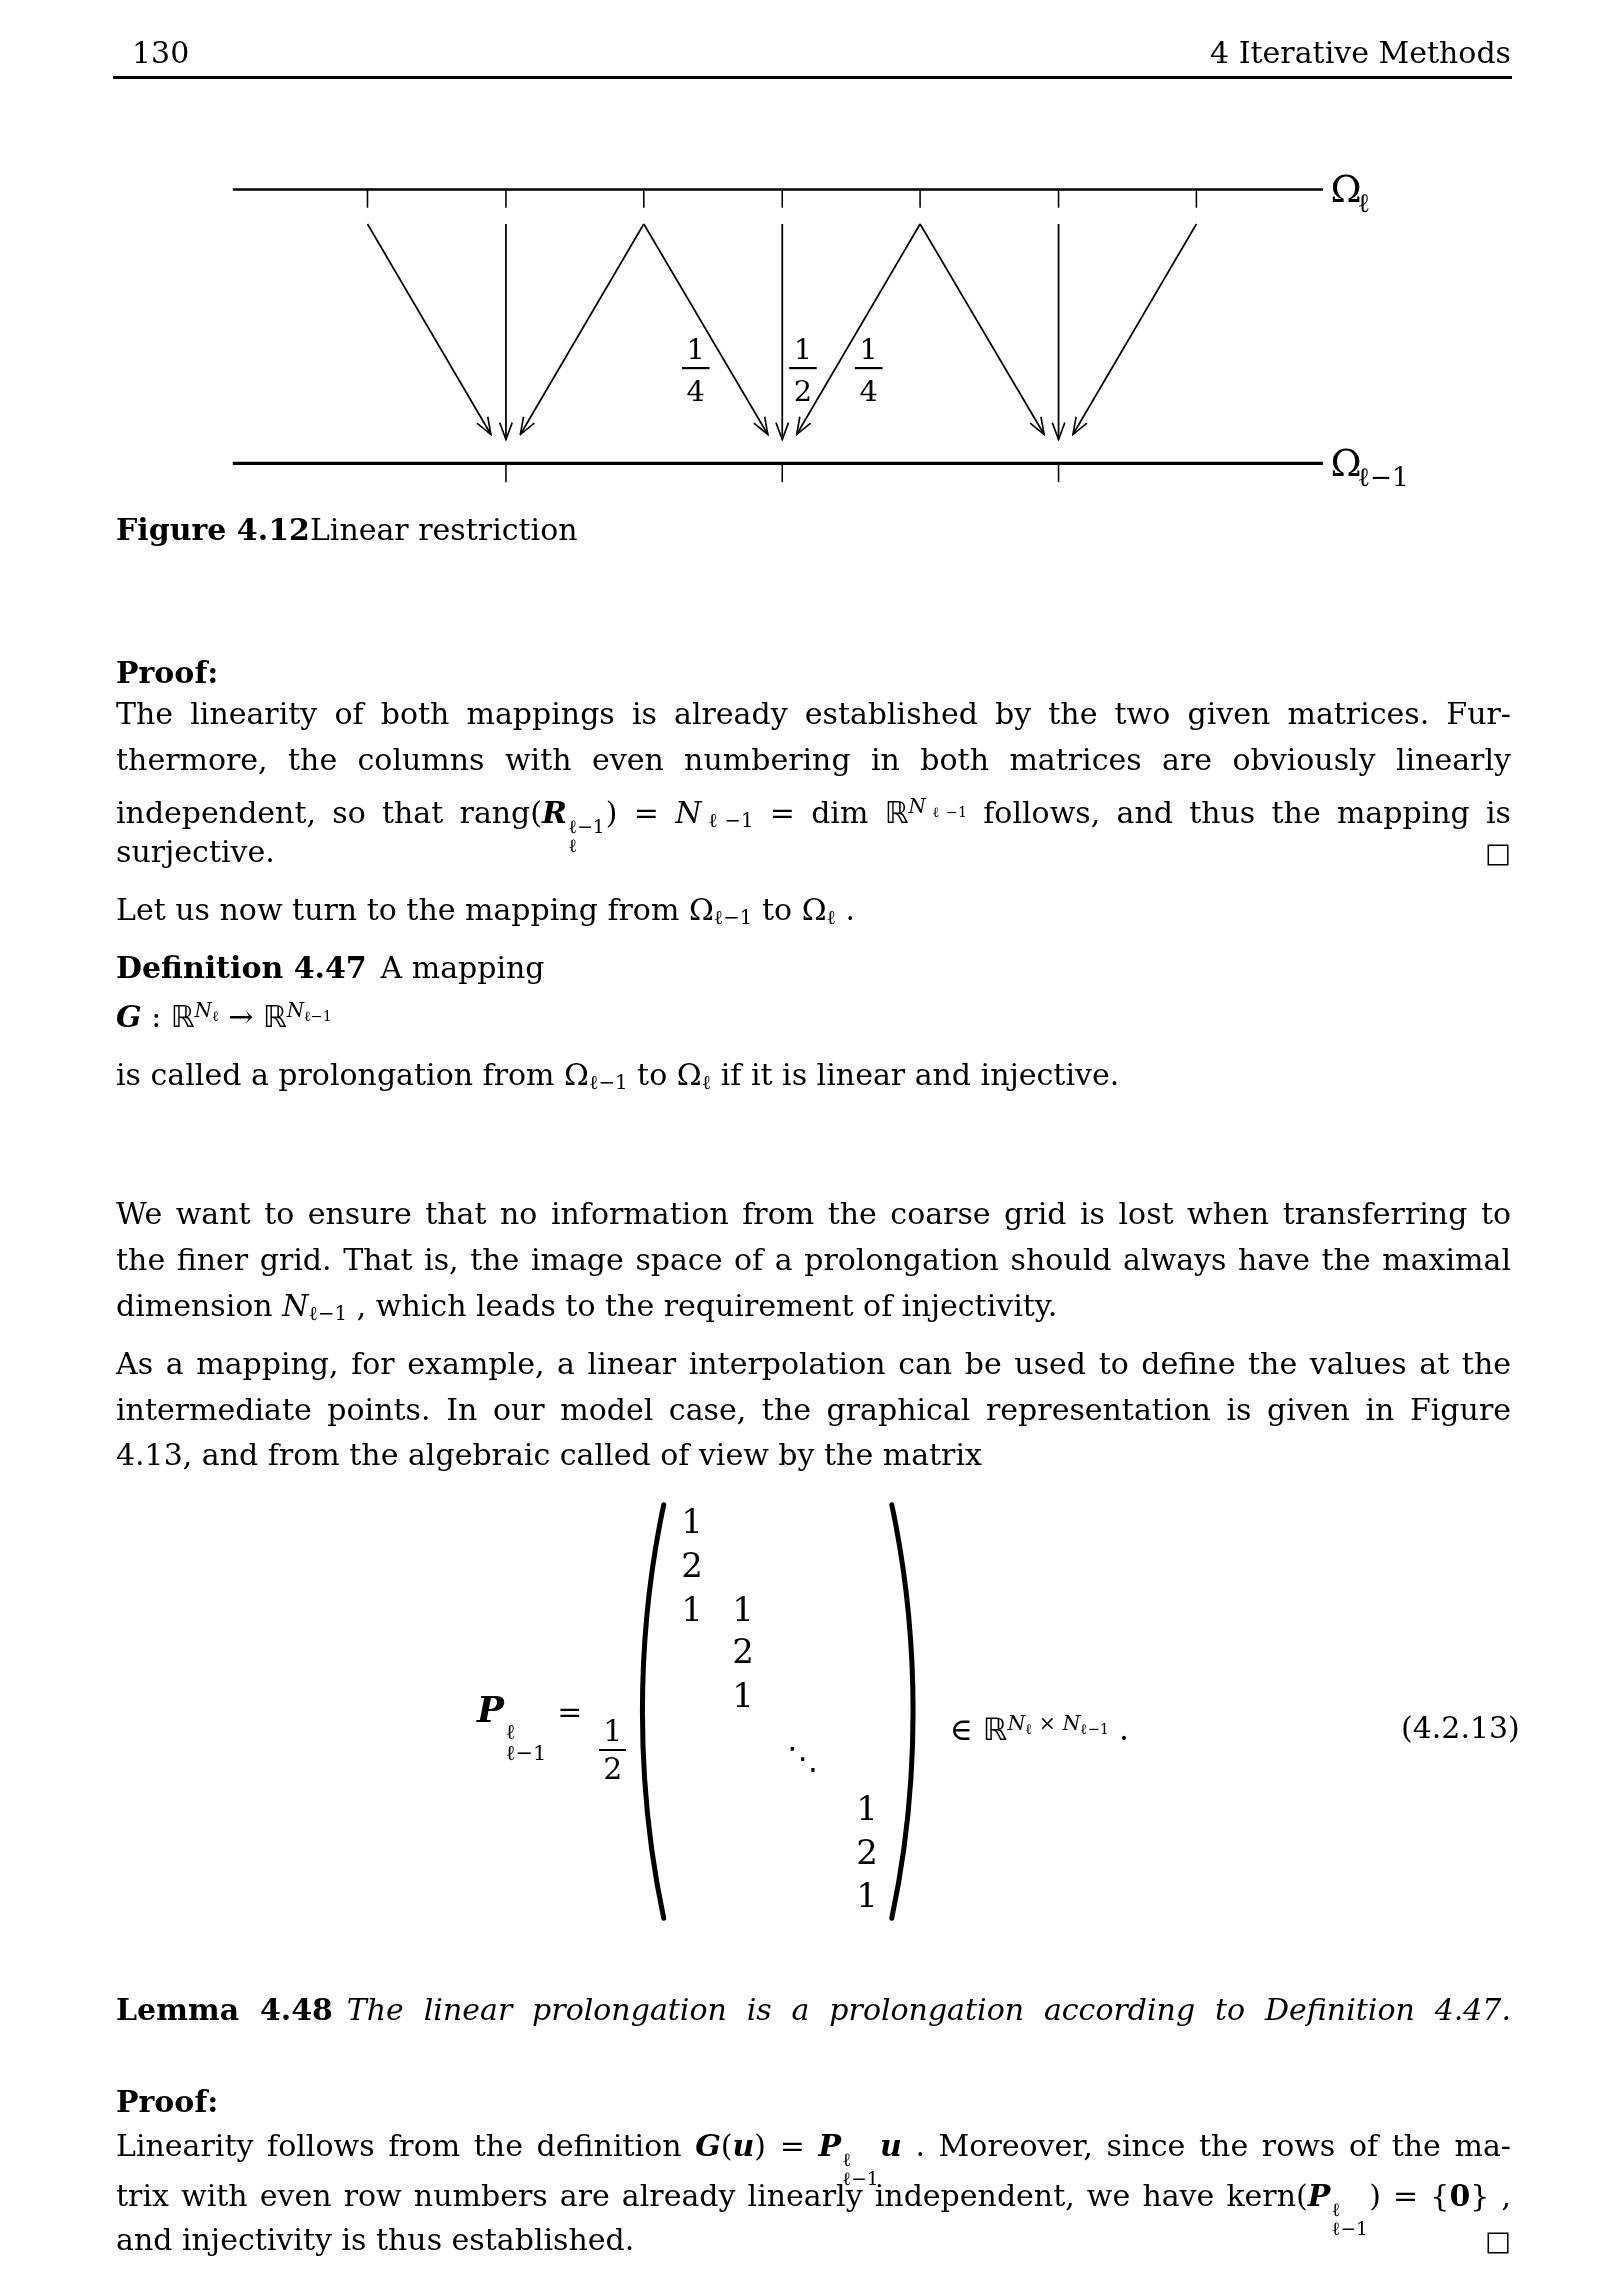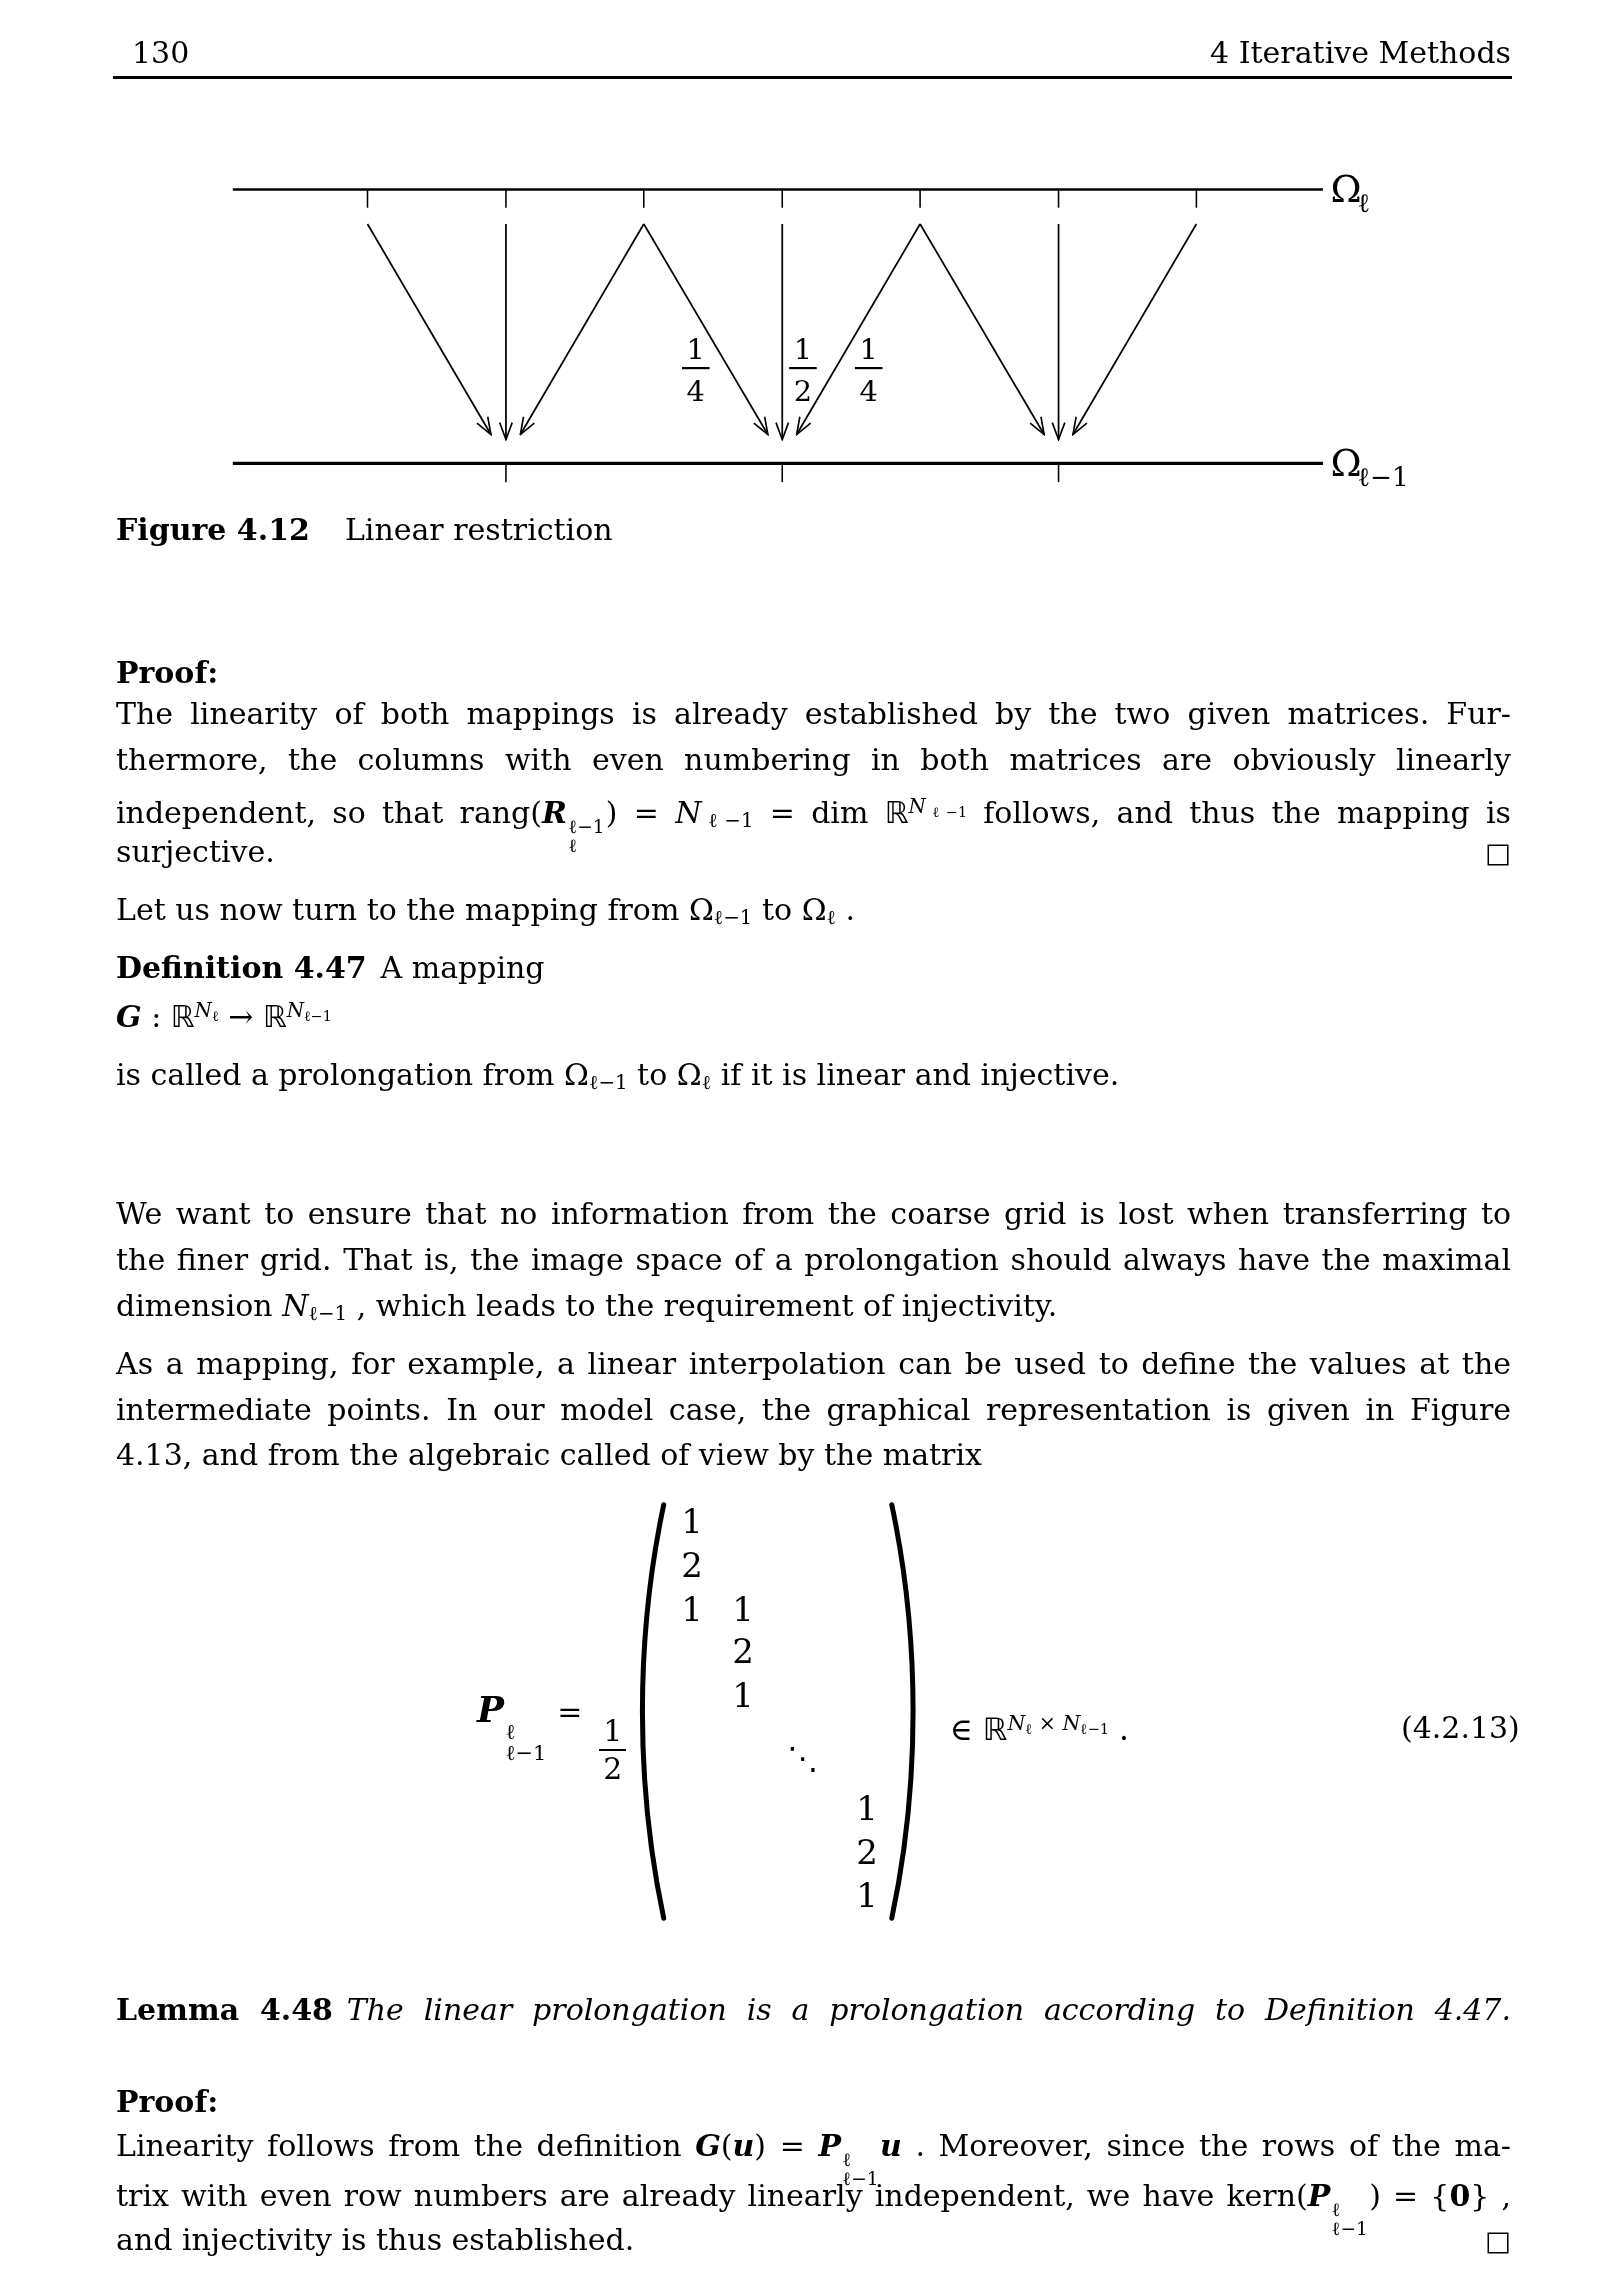--- a/index.html
+++ b/index.html
@@ -26,7 +26,7 @@
          text-align:center;margin-left:7.5px;}
   .vfrac .fn{display:block;border-bottom:2.5px solid #000;padding:0 3.8px 2.5px 3.8px;}
   .vfrac .fd{display:block;padding-top:1.9px;}
-  .caplbl{margin-right:35px;}
+  .caplbl{}
   .lemlbl{margin-right:13.8px;}
   .qed{font-size:27.6px;}
   .hdr{position:absolute;top:34px;left:116px;width:1395px;font-size:30px;line-height:38px;}

